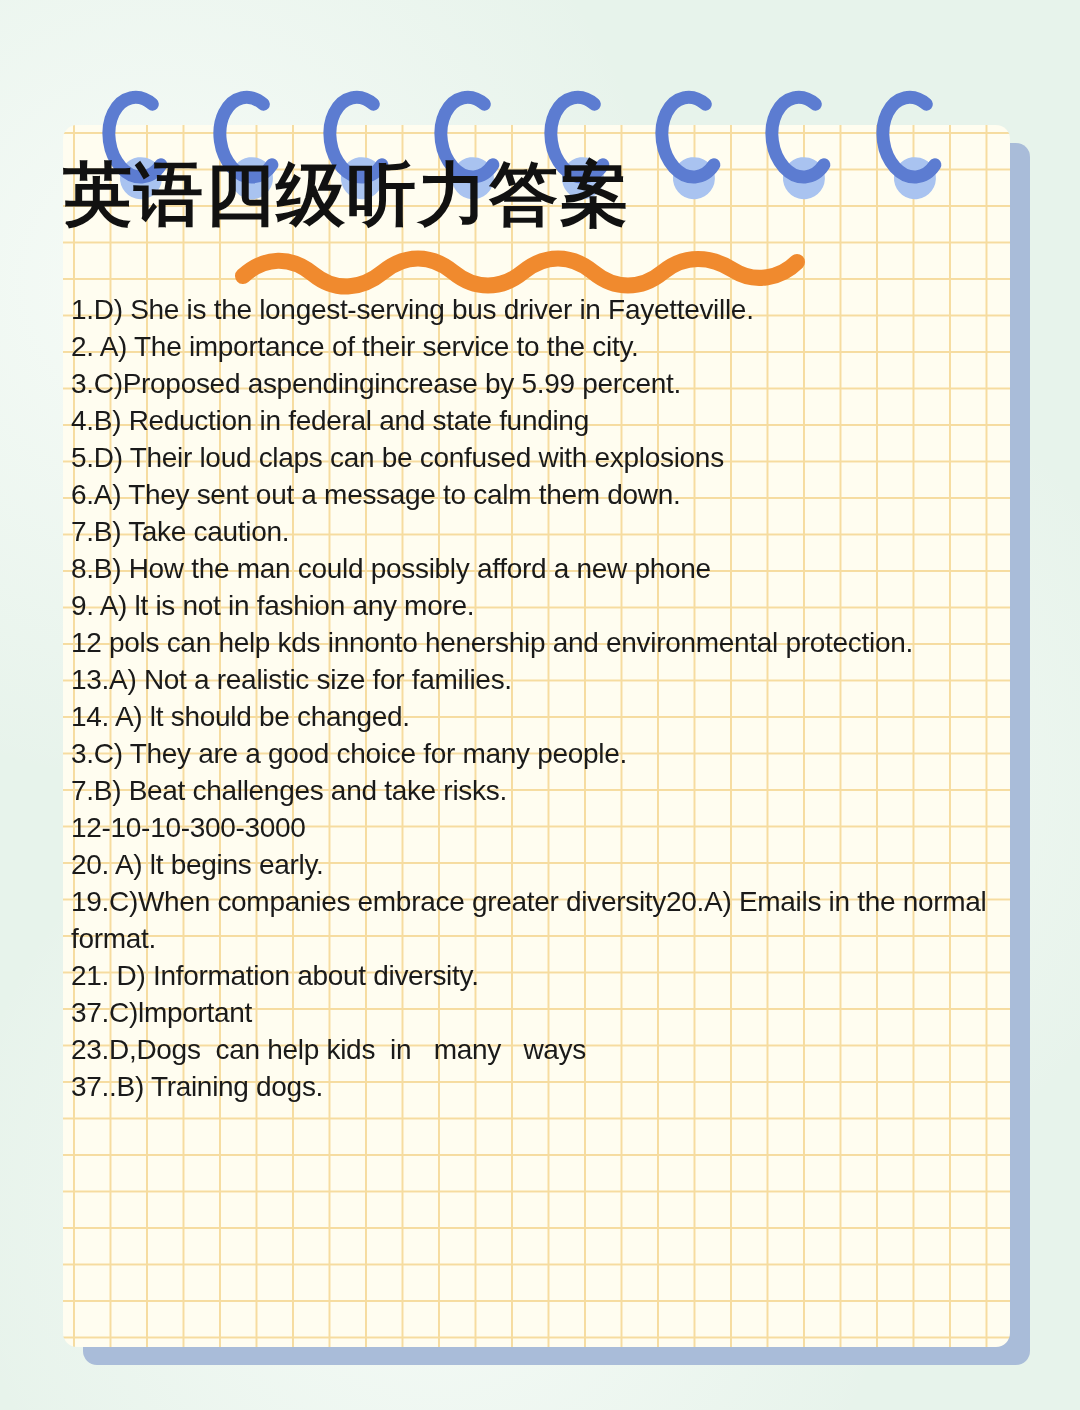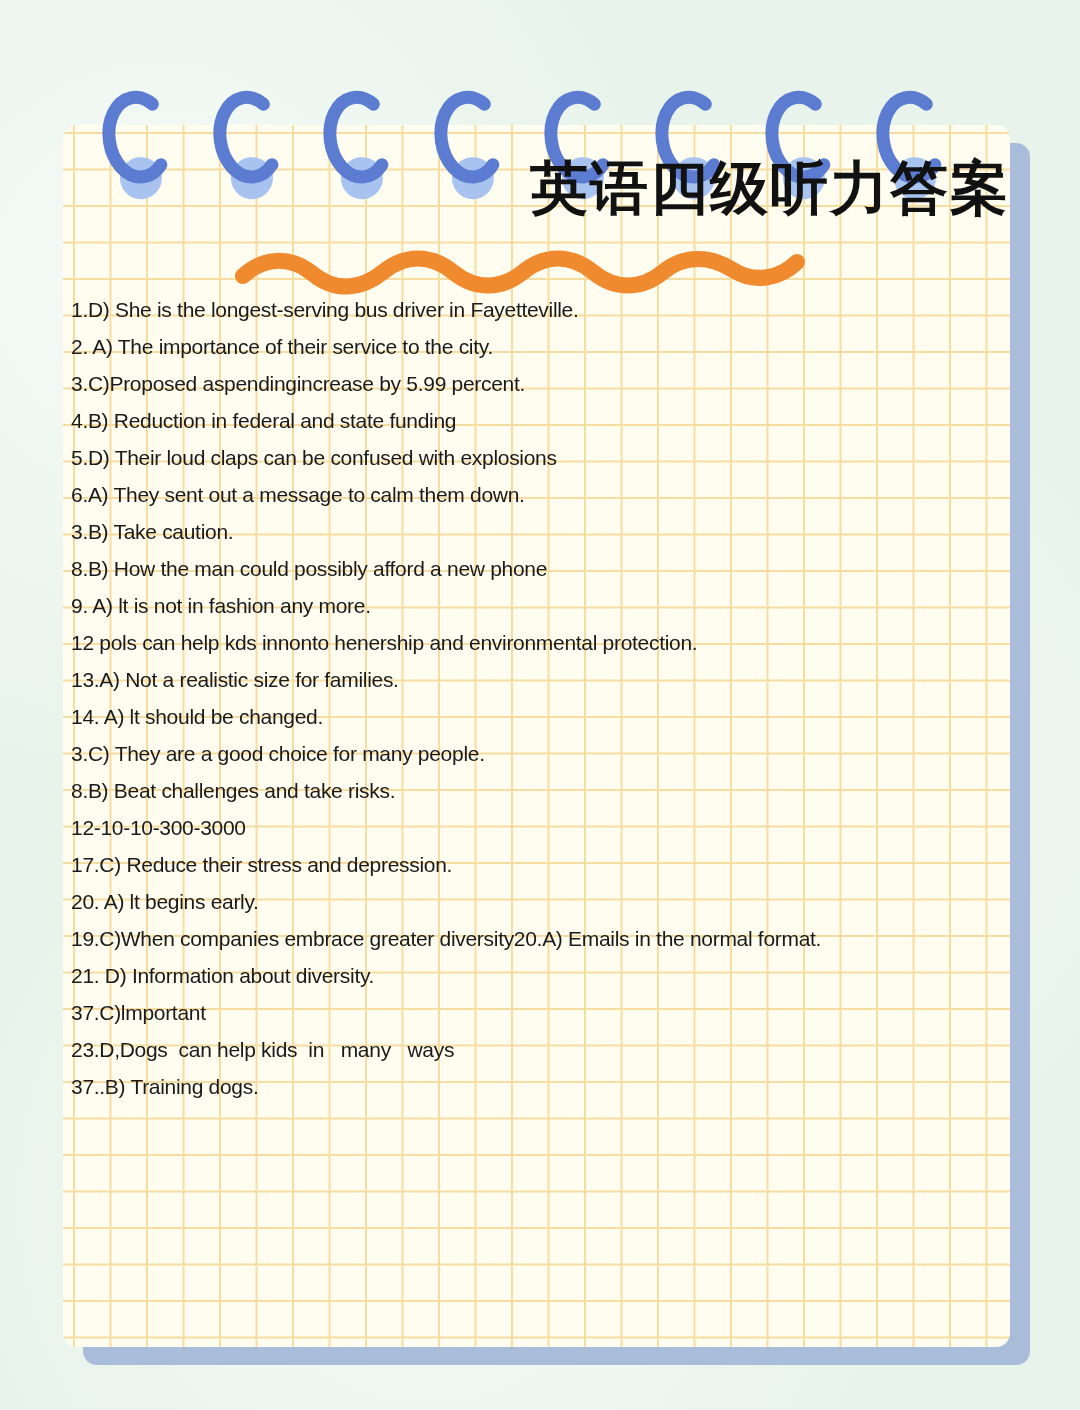--- a/index.html
+++ b/index.html
@@ -59,8 +59,8 @@
     top: 33px;
     margin: 0;
     z-index: 5;
-    text-align: right;
-    font-size: 58px;
+    text-align: left;
+    font-size: 69px;
     line-height: 1.05;
     font-weight: 900;
     letter-spacing: 2px;

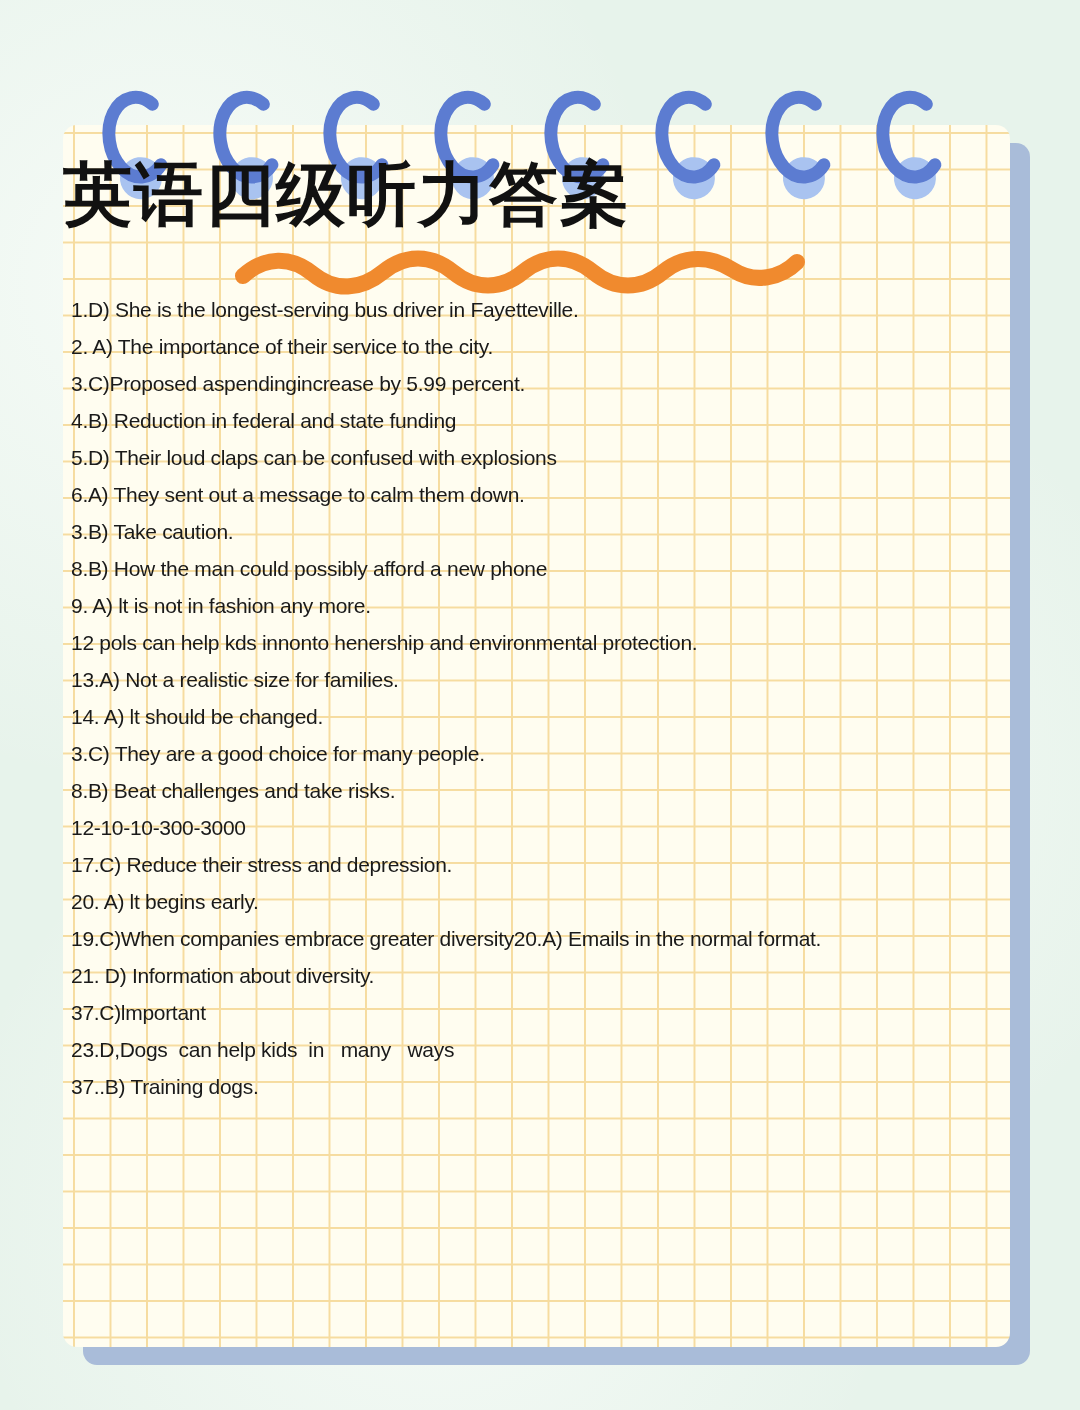--- a/index.html
+++ b/index.html
@@ -83,7 +83,7 @@
     width: 922px;
     z-index: 2;
     color: var(--text, #1A1A1A);
-    font-size: 21px;
+    font-size: 28px;
     line-height: 37px;
     letter-spacing: -0.3px;
     font-family: "Liberation Sans", sans-serif;

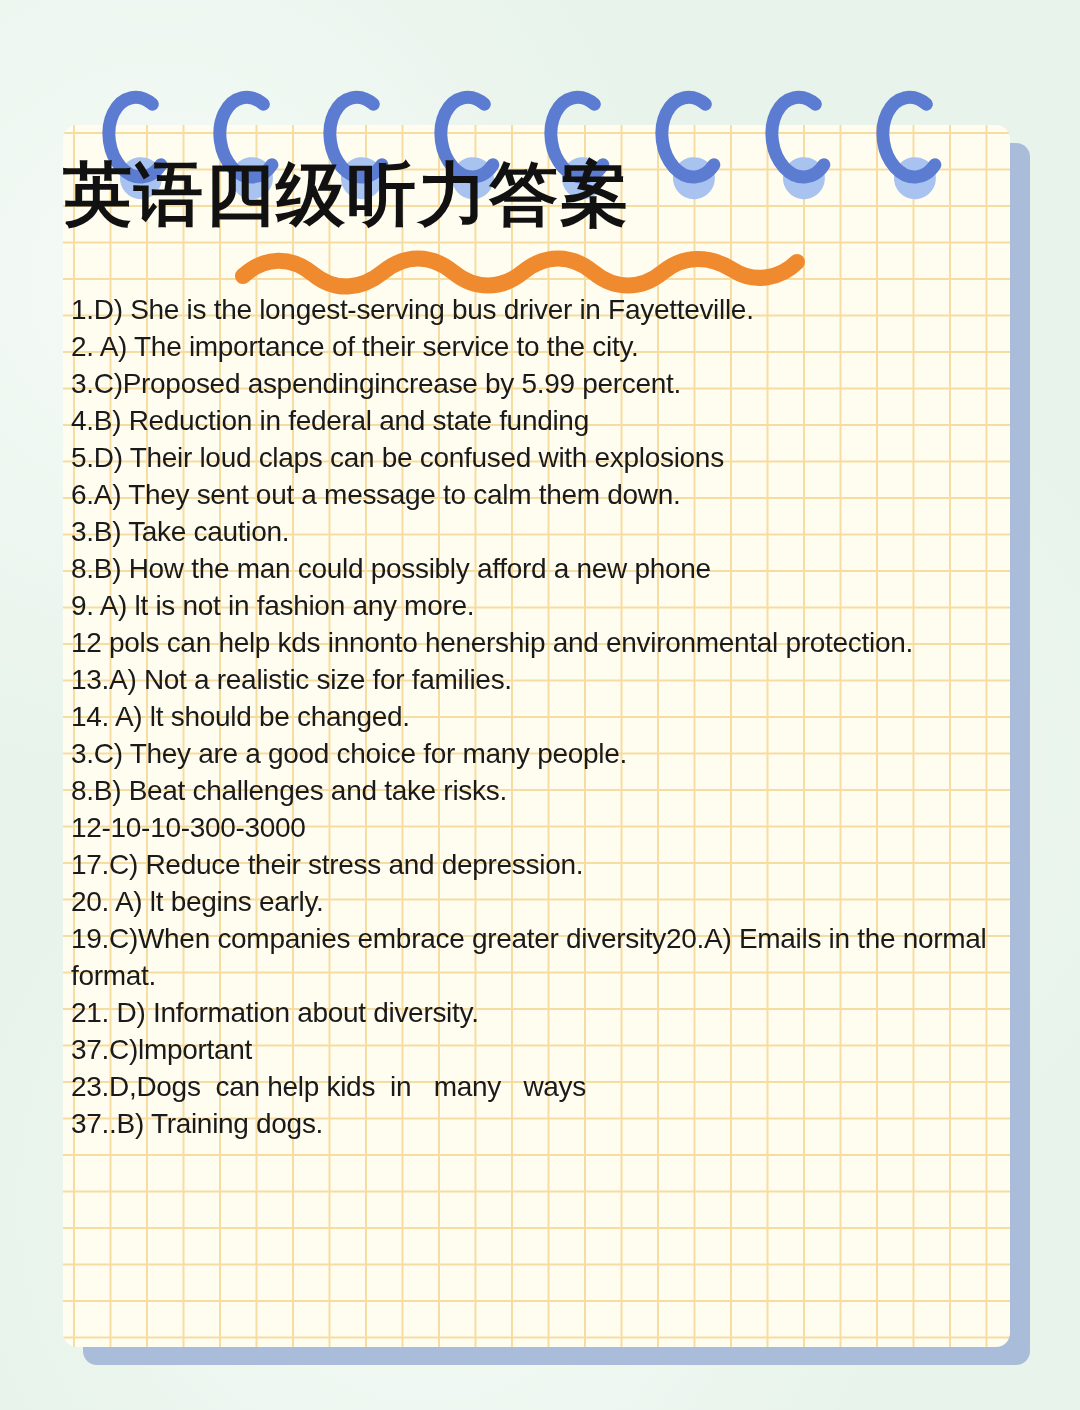--- a/index.html
+++ b/index.html
@@ -118,7 +118,7 @@
       <div class="answer-line">4.B) Reduction in federal and state funding</div>
       <div class="answer-line">5.D) Their loud claps can be confused with explosions</div>
       <div class="answer-line">6.A) They sent out a message to calm them down.</div>
-      <div class="answer-line">3.B) Take caution.</div>
+      <div class="answer-line">7.B) Take caution.</div>
       <div class="answer-line">8.B) How the man could possibly afford a new phone</div>
       <div class="answer-line">9. A) lt is not in fashion any more.</div>
       <div class="answer-line">12 pols can help kds innonto henership and environmental protection.</div>

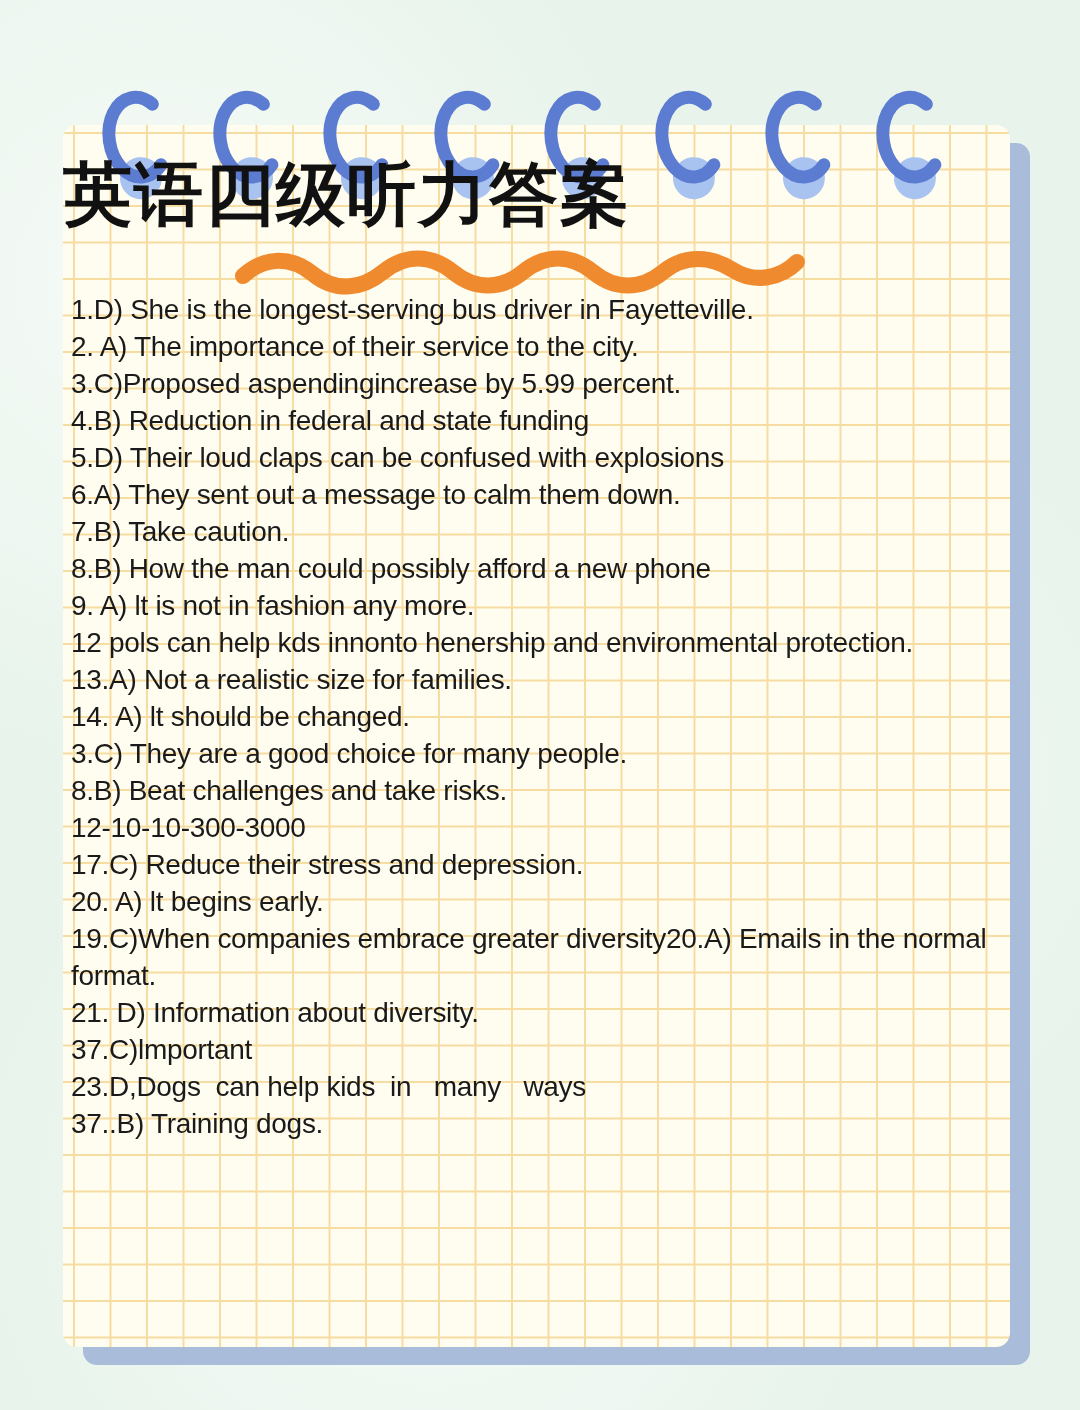--- a/index.html
+++ b/index.html
@@ -125,7 +125,7 @@
       <div class="answer-line">13.A) Not a realistic size for families.</div>
       <div class="answer-line">14. A) lt should be changed.</div>
       <div class="answer-line">3.C) They are a good choice for many people.</div>
-      <div class="answer-line">8.B) Beat challenges and take risks.</div>
+      <div class="answer-line">7.B) Beat challenges and take risks.</div>
       <div class="answer-line">12-10-10-300-3000</div>
       <div class="answer-line">17.C) Reduce their stress and depression.</div>
       <div class="answer-line">20. A) lt begins early.</div>

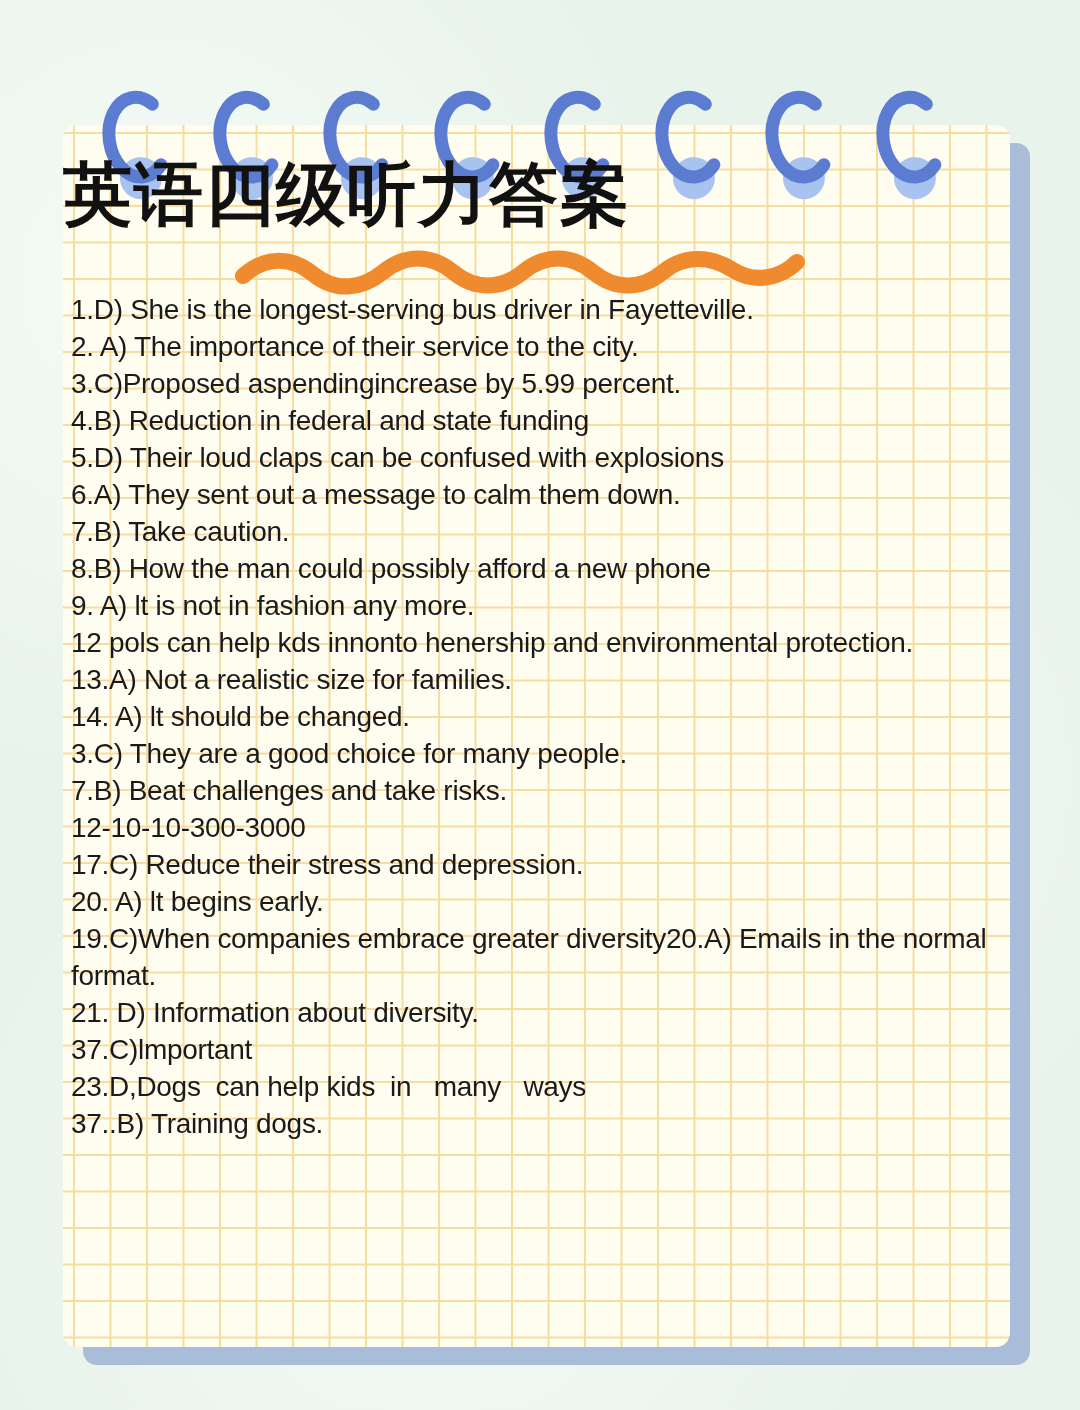--- a/index.html
+++ b/index.html
@@ -127,7 +127,6 @@
       <div class="answer-line">3.C) They are a good choice for many people.</div>
       <div class="answer-line">7.B) Beat challenges and take risks.</div>
       <div class="answer-line">12-10-10-300-3000</div>
-      <div class="answer-line">17.C) Reduce their stress and depression.</div>
       <div class="answer-line">20. A) lt begins early.</div>
       <div class="answer-line">19.C)When companies embrace greater diversity20.A) Emails in the normal format.</div>
       <div class="answer-line">21. D) Information about diversity.</div>

